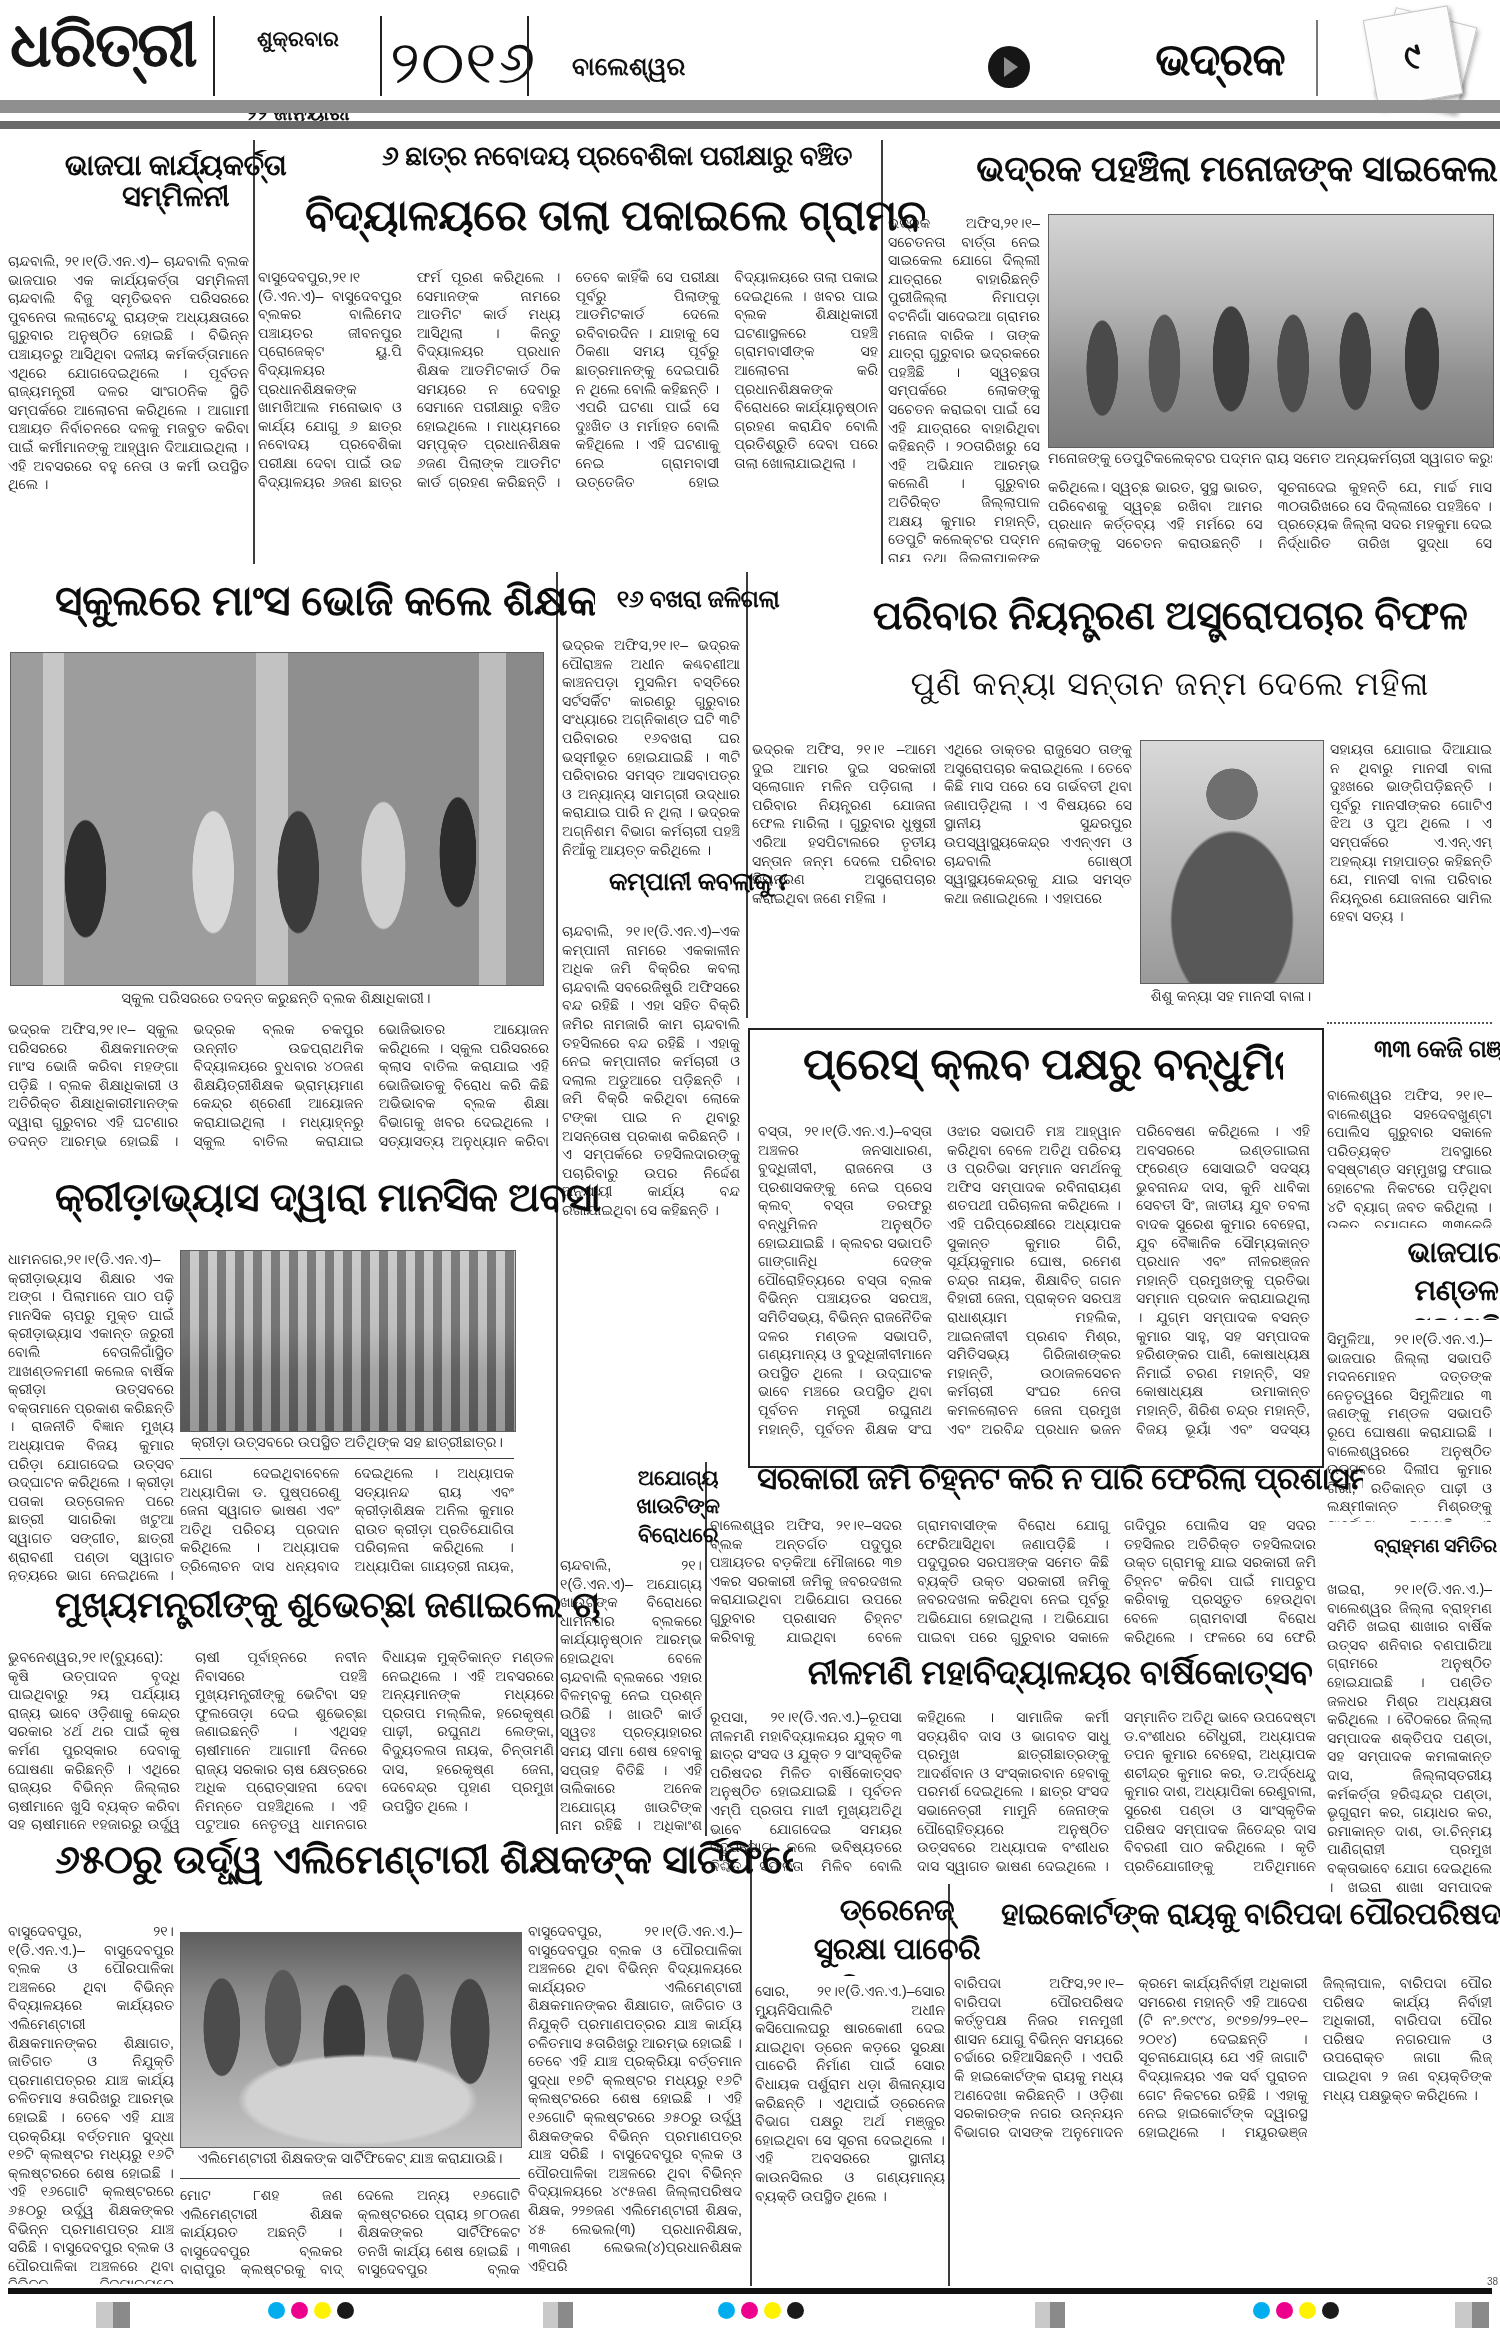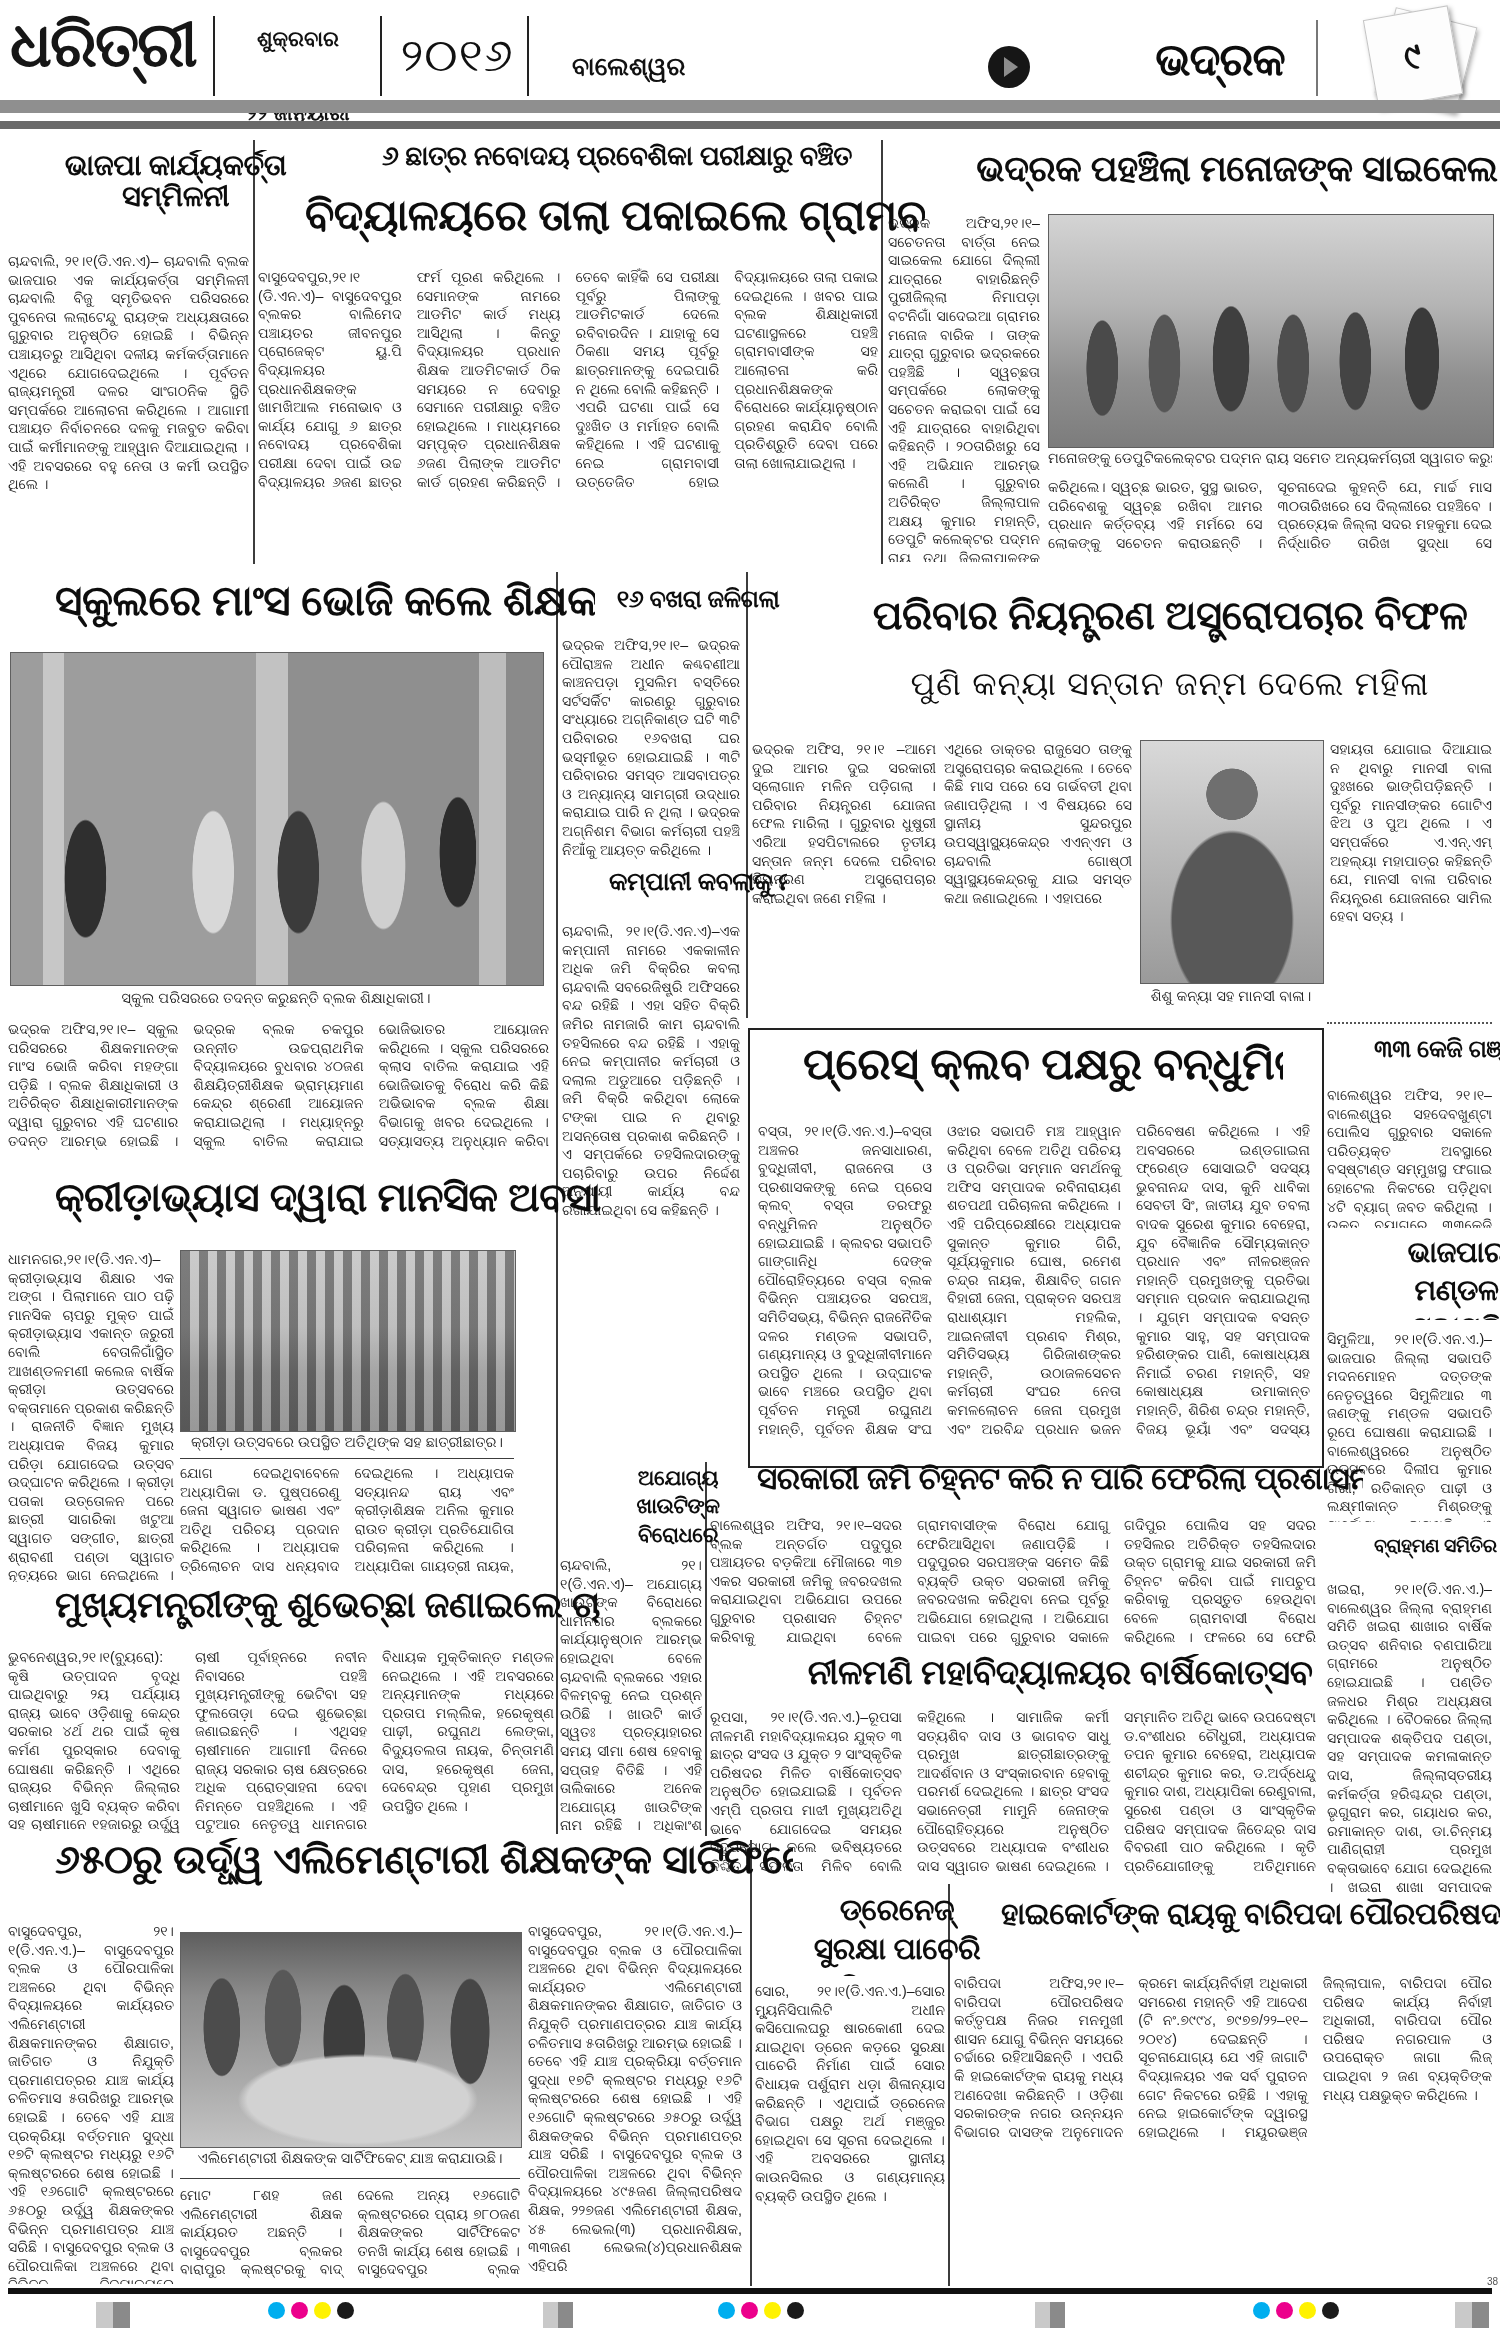--- a/index.html
+++ b/index.html
@@ -25,7 +25,7 @@
   .m-sep{width:2px;background:#222;}
   .m-sep.thin{width:1.5px;background:#777;}
   .m-date{font-size:21px;font-weight:700;line-height:1.25;text-align:center;color:#111;}
-  .m-year{font-size:46px;font-weight:400;color:#111;letter-spacing:1px;}
+  .m-year{font-size:60px;font-weight:400;color:#111;letter-spacing:1px;}
   .m-edition{font-size:25px;font-weight:700;color:#111;}
   .m-section{font-size:45px;font-weight:800;color:#0d0d0d;letter-spacing:-1px;}
   .play-circle{width:42px;height:42px;border-radius:50%;background:#161616;position:relative;}

